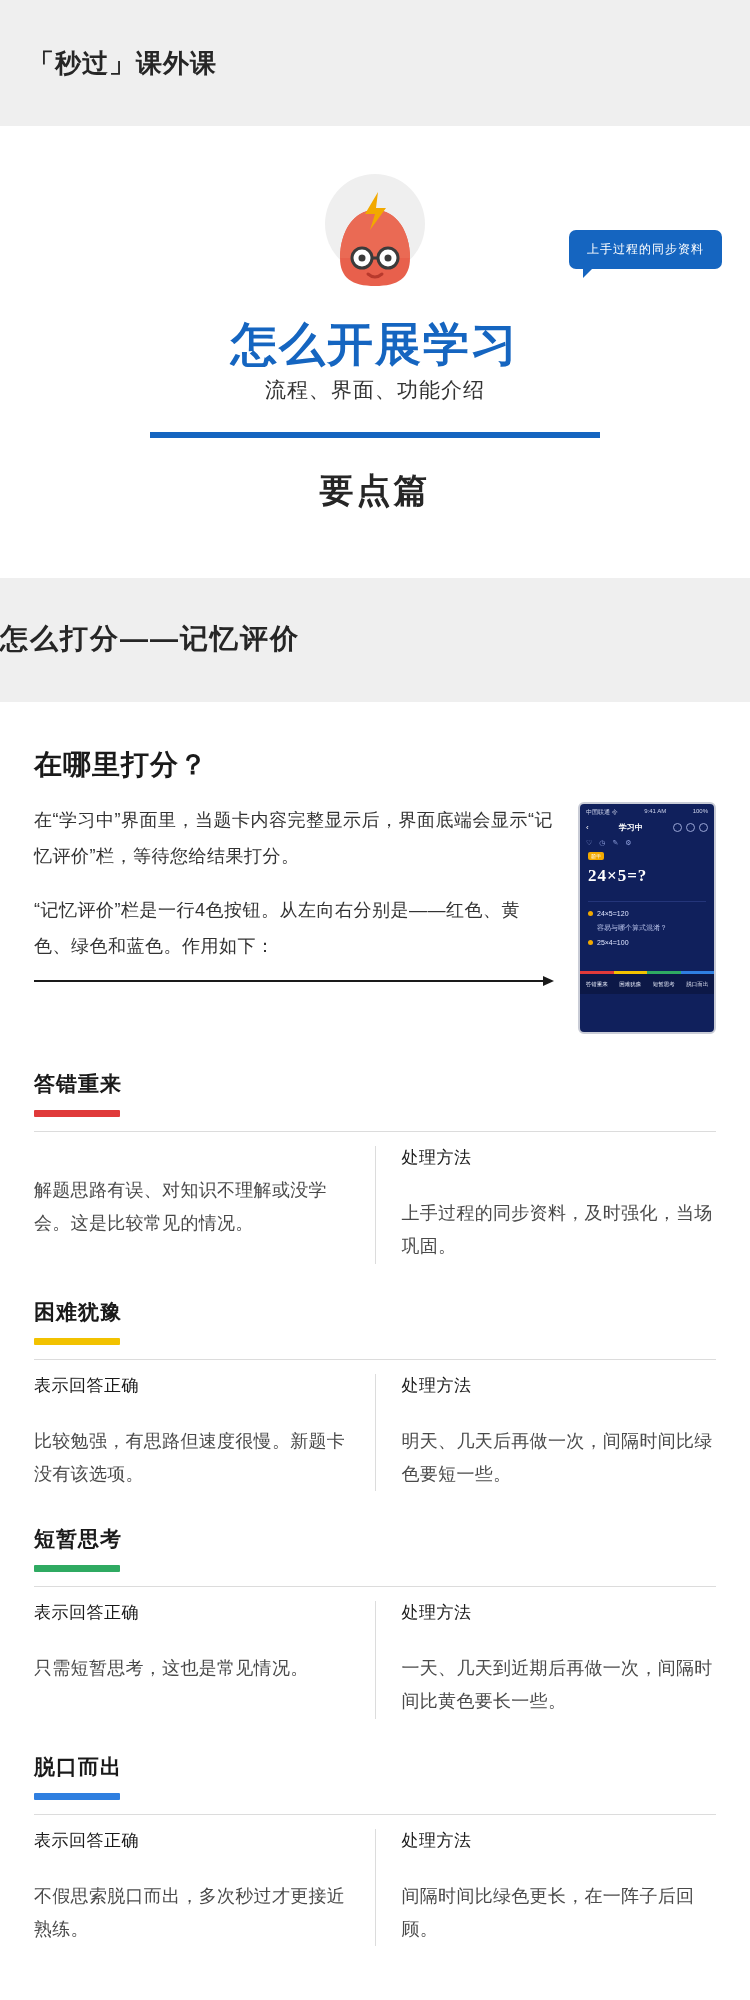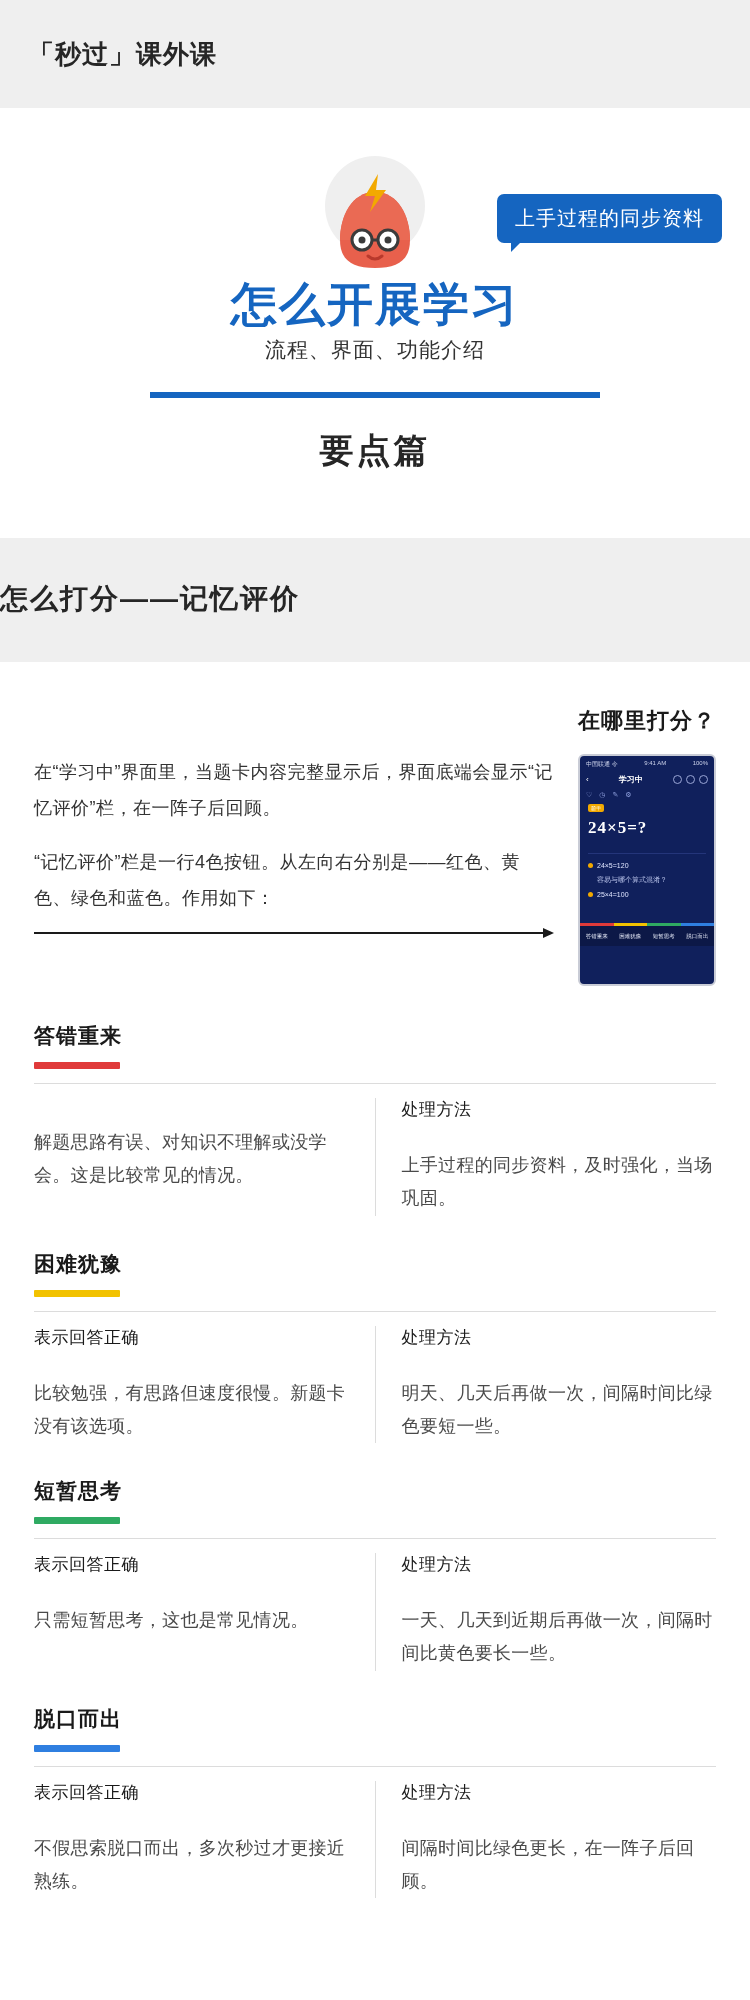--- a/index.html
+++ b/index.html
@@ -13,7 +13,7 @@
 
   
   .topbar {
-    height: 108px;
+    height: 126px;
     background: #efefef;
     display: flex;
     align-items: center;

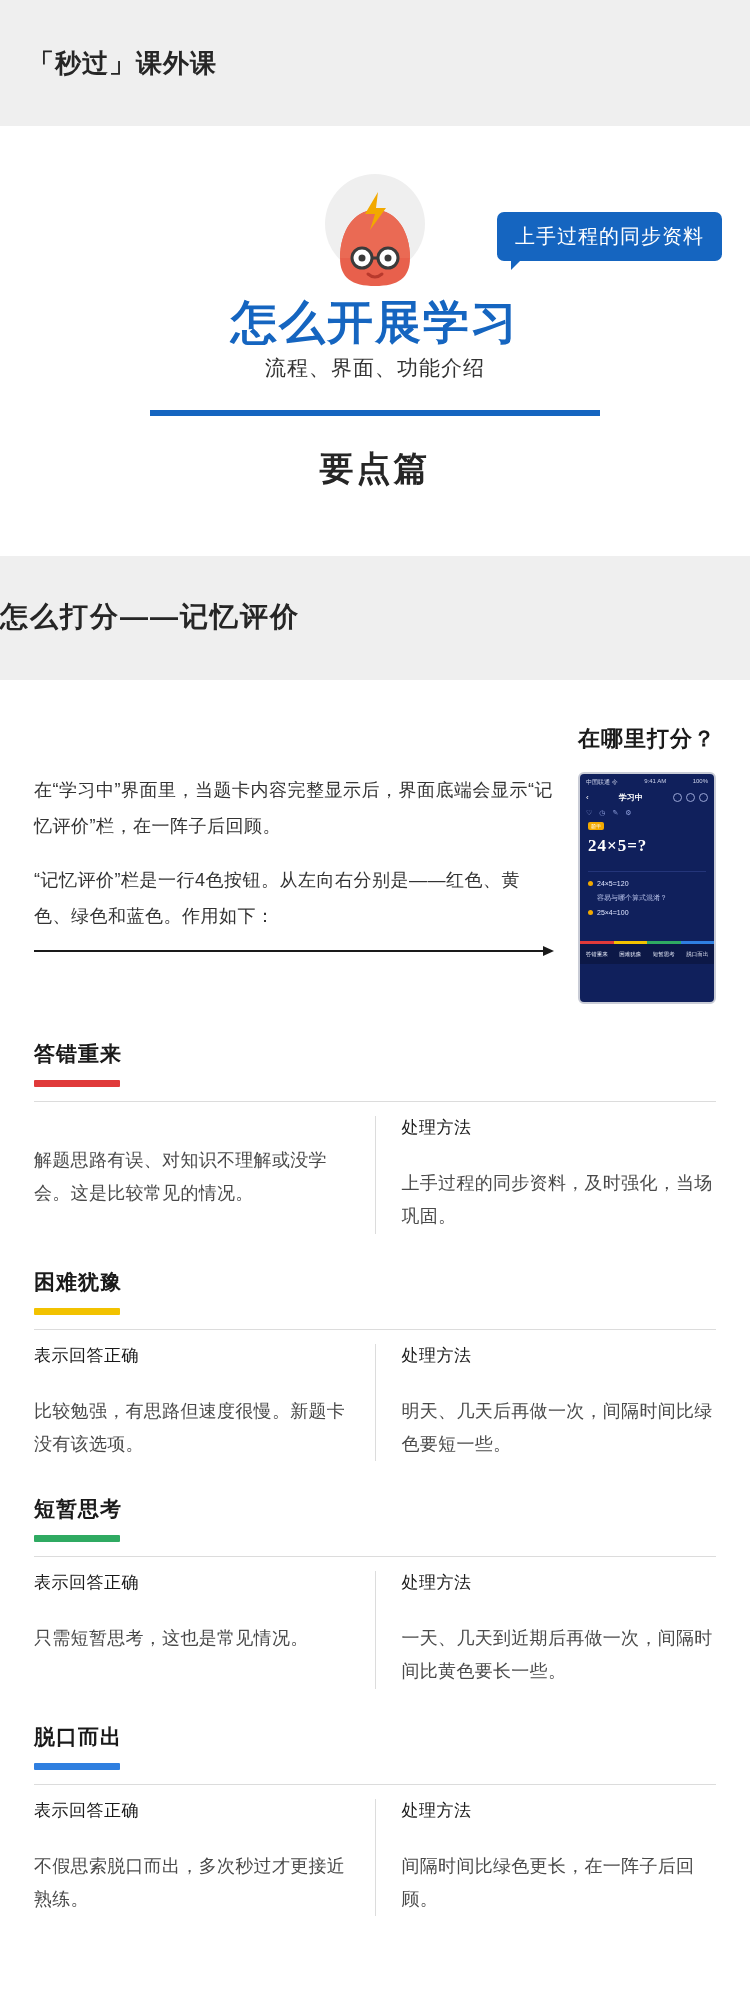--- a/index.html
+++ b/index.html
@@ -59,10 +59,10 @@
   .speech {
     position: absolute;
     right: 28px;
-    top: 86px;
+    top: 104px;
     background: #1565c0;
     color: #fff;
-    font-size: 20px;
+    font-size: 12px;
     padding: 11px 18px;
     border-radius: 7px;
     white-space: nowrap;

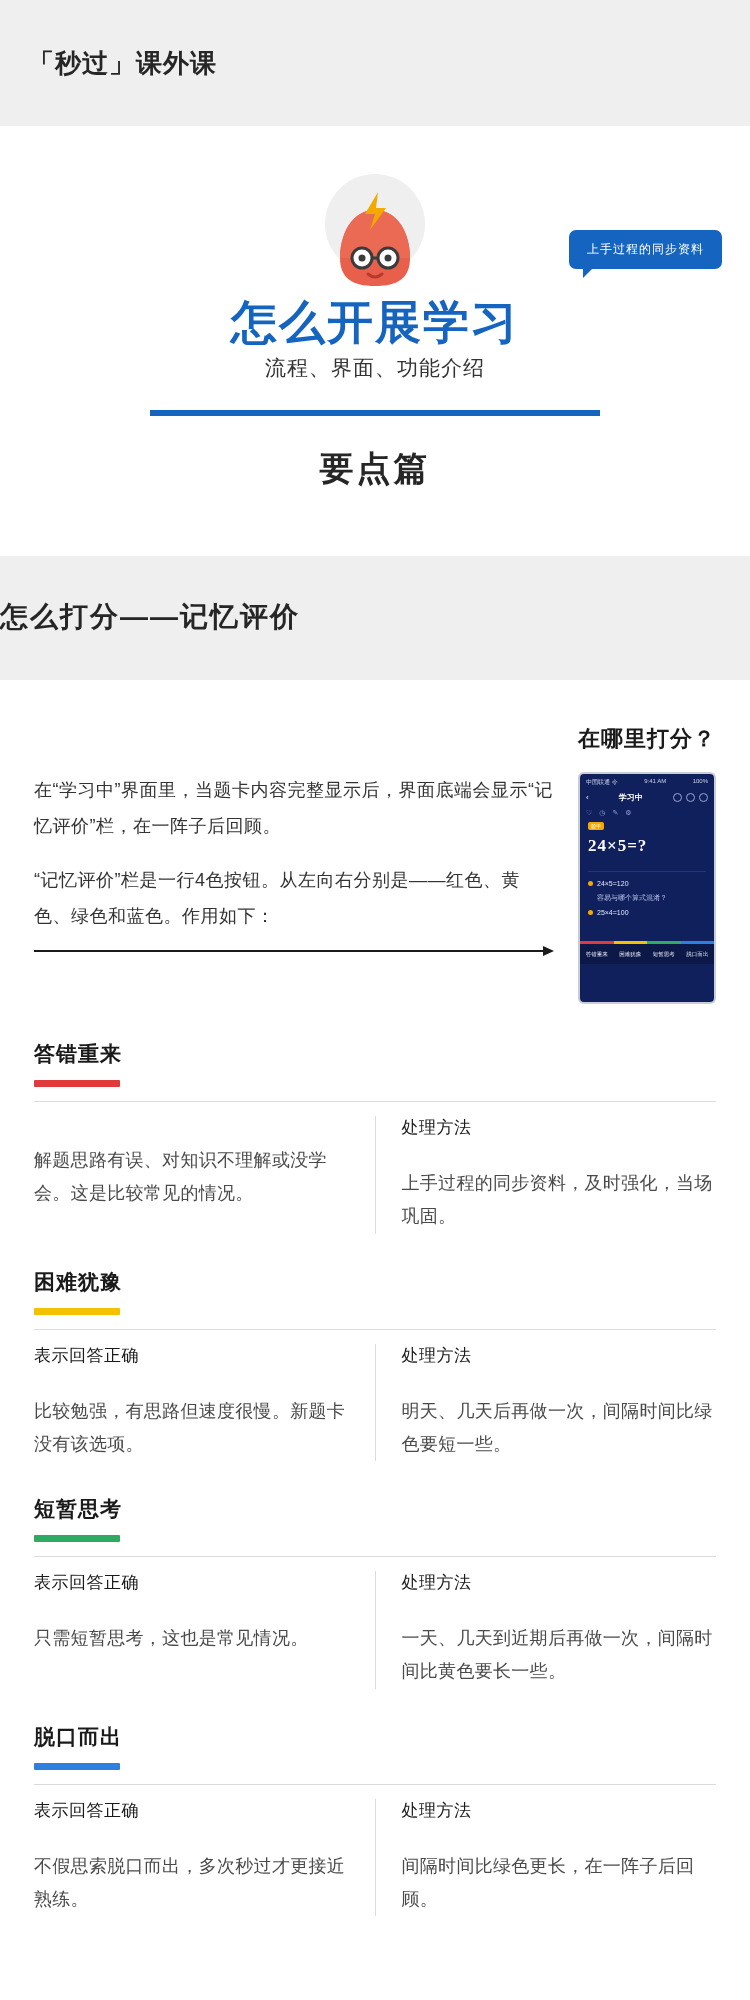--- a/index.html
+++ b/index.html
@@ -78,6 +78,7 @@
     border-color: #1565c0 transparent transparent transparent;
   }
   .hero-title {
+    margin-top: 22px;
     font-size: 46px;
     font-weight: bold;
     color: #1565c0;

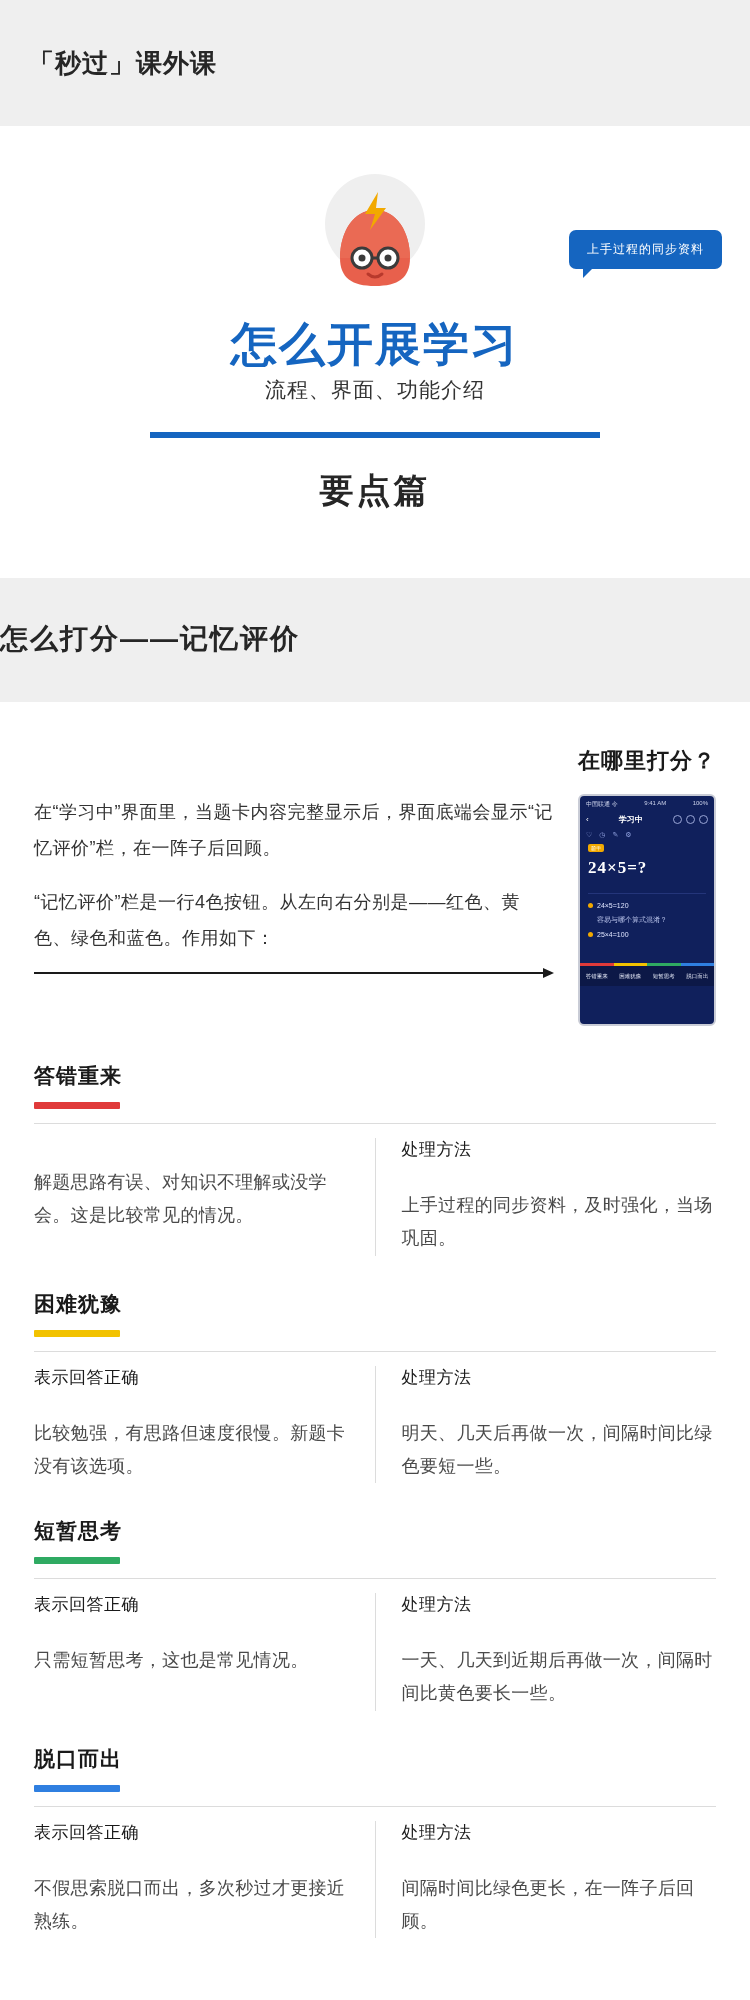--- a/index.html
+++ b/index.html
@@ -120,11 +120,10 @@
   .content { padding: 44px 34px 40px; }
 
   .q-title {
-    font-size: 22px;
+    font-size: 28px;
     font-weight: bold;
     color: #1a1a1a;
     letter-spacing: 1px;
-    text-align: right;
   }
   .intro-row {
     display: flex;

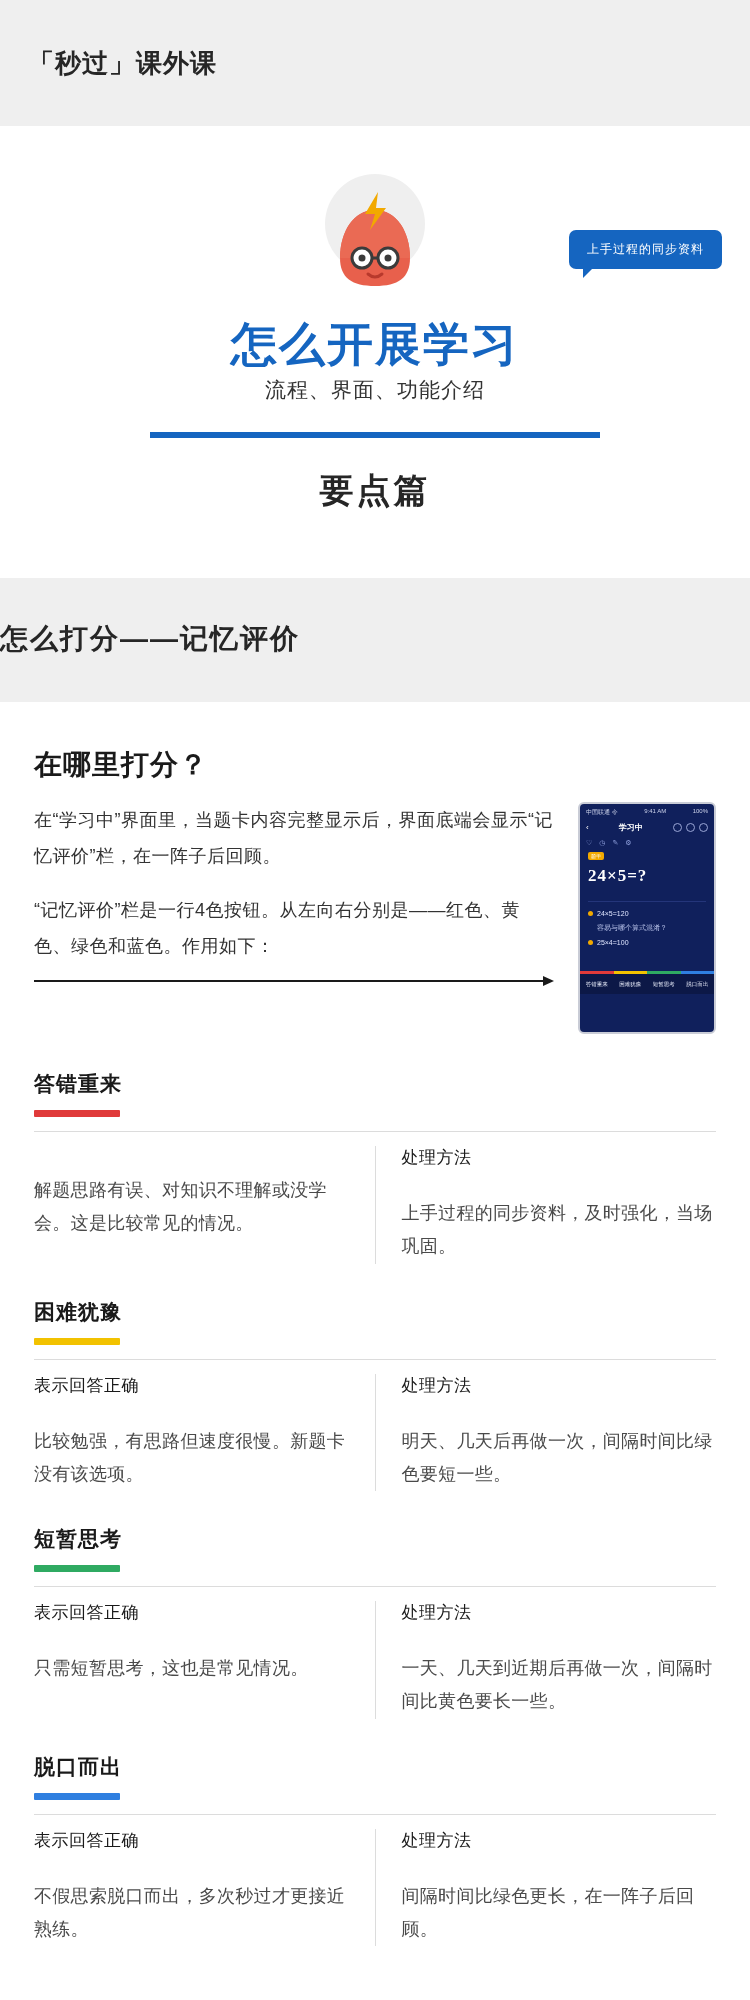--- a/index.html
+++ b/index.html
@@ -328,7 +328,7 @@
 
   <div class="intro-row">
     <div class="intro-text">
-      <p>在“学习中”界面里，当题卡内容完整显示后，界面底端会显示“记忆评价”栏，在一阵子后回顾。</p>
+      <p>在“学习中”界面里，当题卡内容完整显示后，界面底端会显示“记忆评价”栏，等待您给结果打分。</p>
       <p>“记忆评价”栏是一行4色按钮。从左向右分别是——红色、黄色、绿色和蓝色。作用如下：</p>
       <div class="arrow-line">
         <div class="bar"></div>

